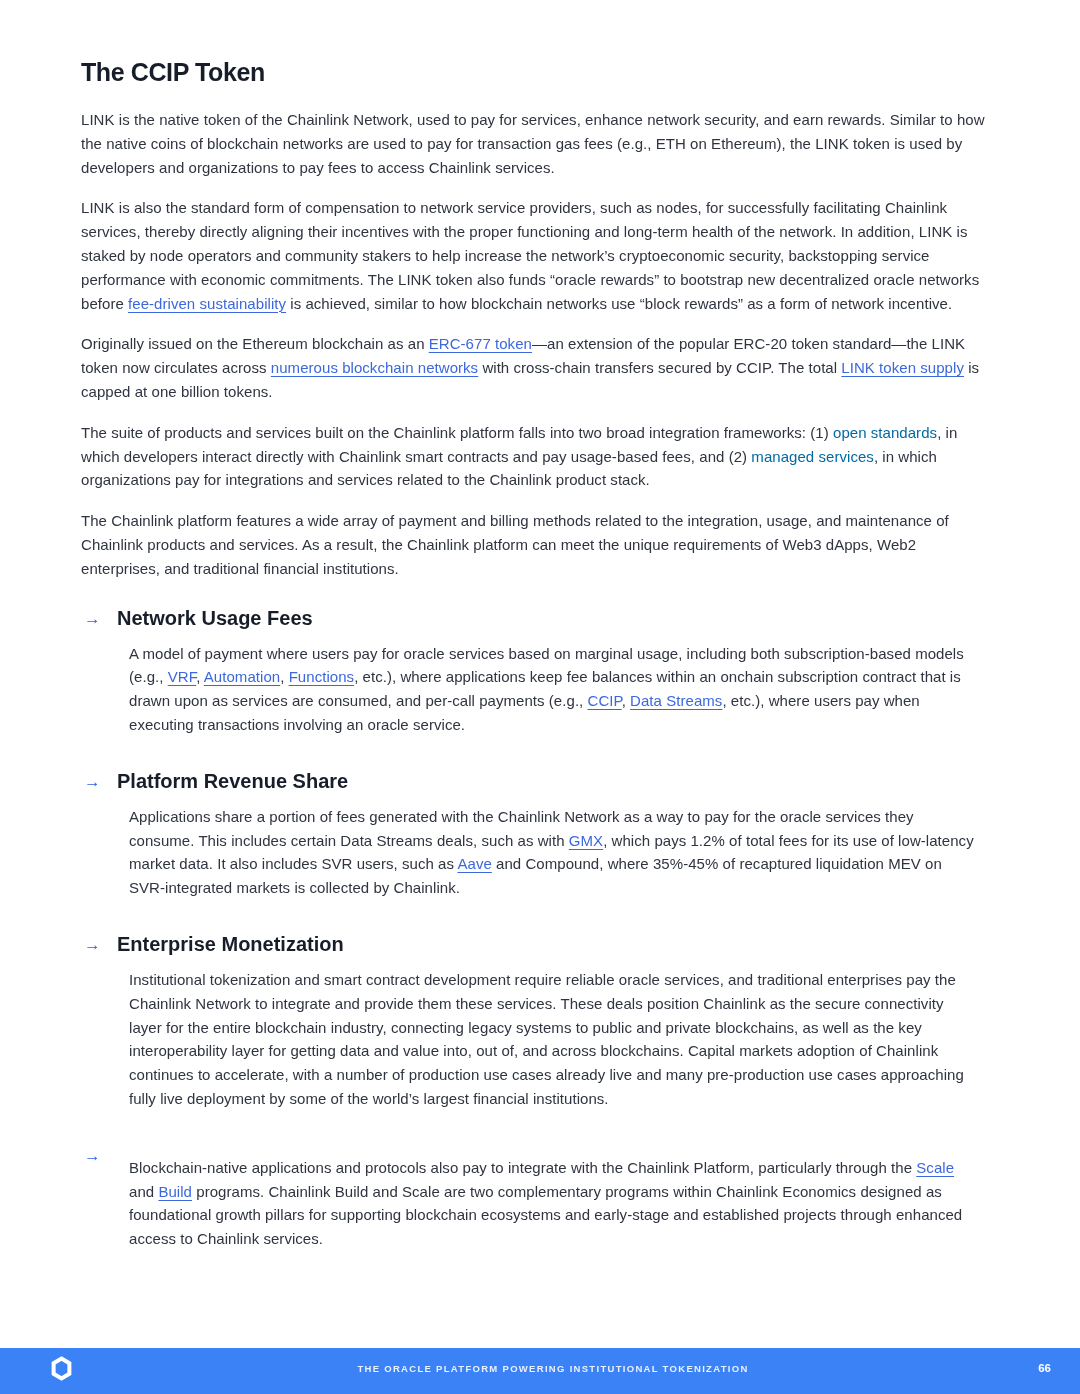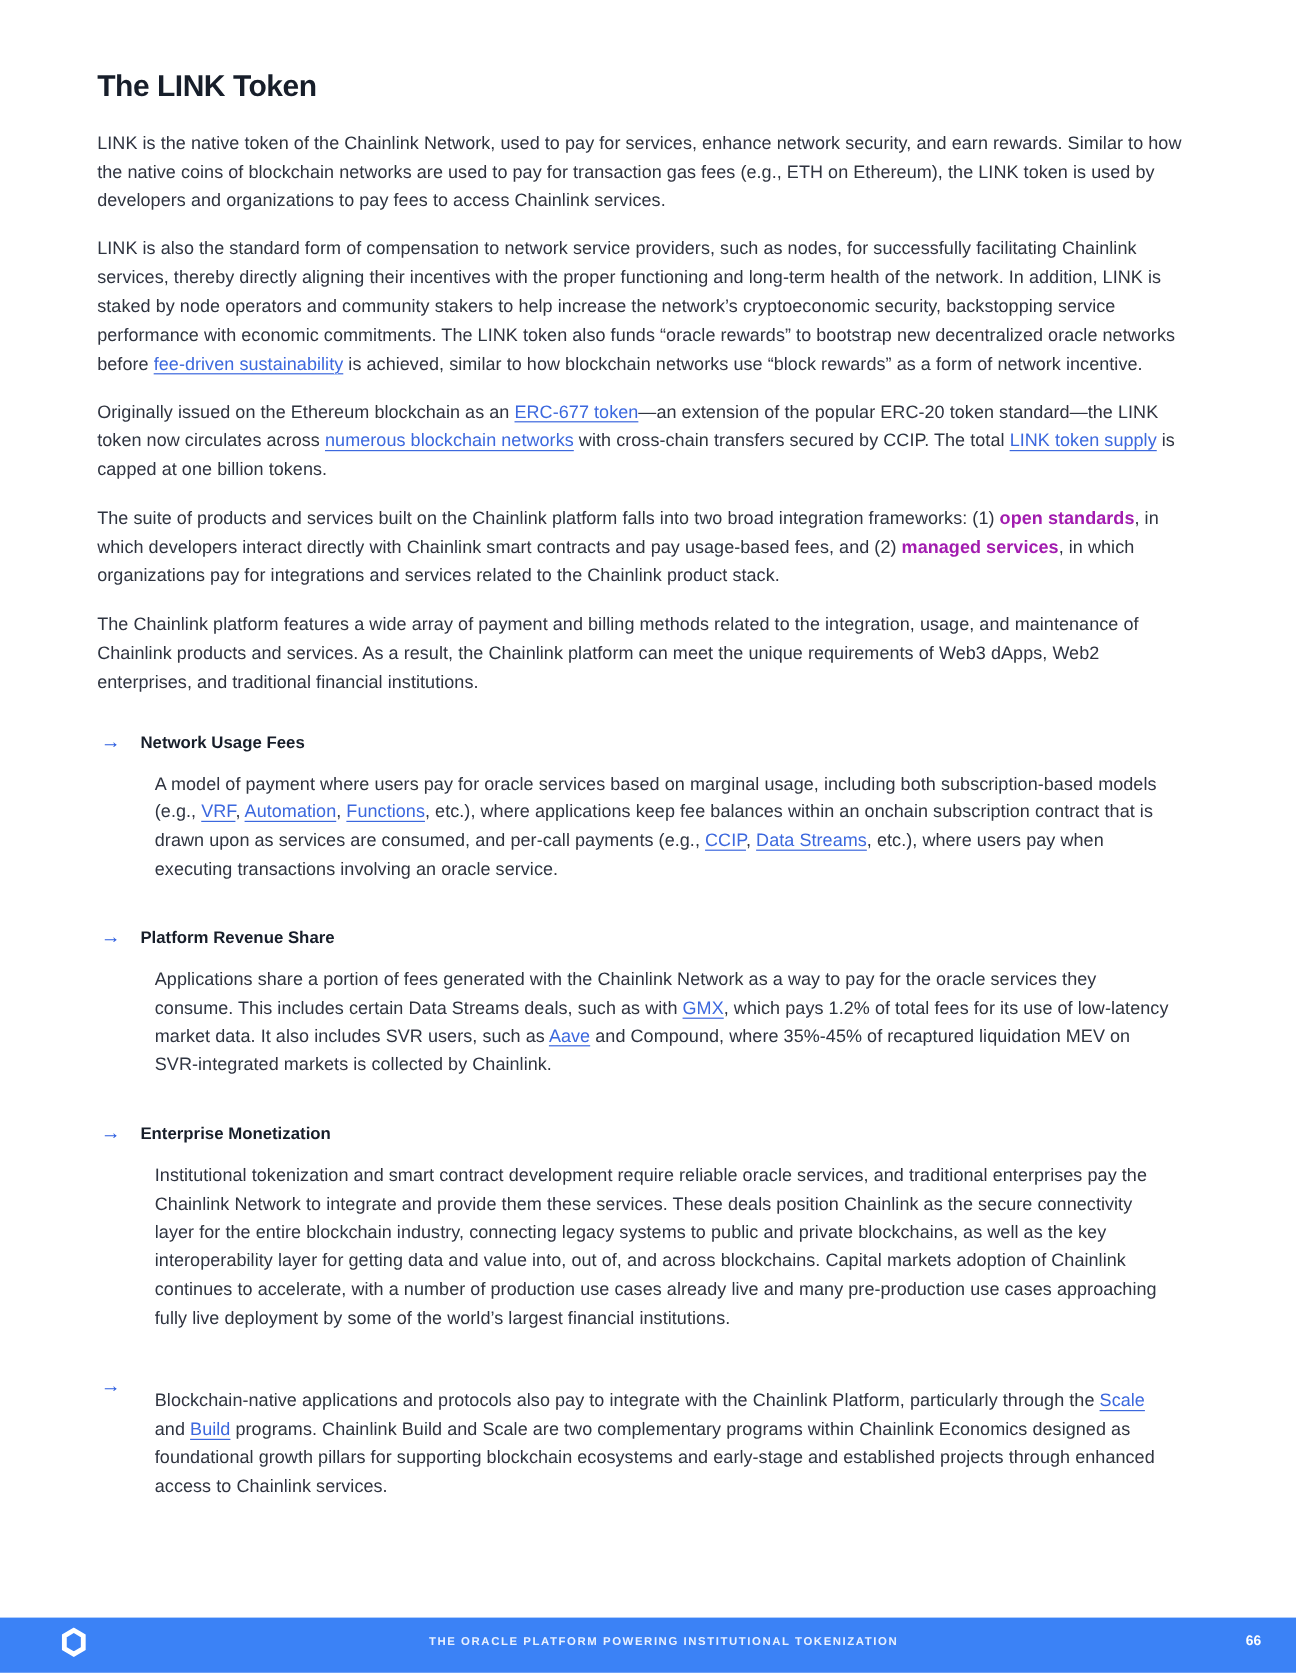--- a/index.html
+++ b/index.html
@@ -110,7 +110,7 @@
 
 <main class="content">
 
-  <h1 class="section-heading">The LINK Token</h1>
+  <h1 class="section-heading">The CCIP Token</h1>
   <p class="body"><span>LINK is the native token of the Chainlink Network, used to pay for services, enhance network security, and earn rewards. Similar to how the native coins of blockchain networks are used to pay for transaction gas fees (e.g., ETH on Ethereum), the LINK token is used by developers and organizations to pay fees to access Chainlink services.</span></p>
   <p class="body"><span>LINK is also the standard form of compensation to network service providers, such as nodes, for successfully facilitating Chainlink services, thereby directly aligning their incentives with the proper functioning and long-term health of the network. In addition, LINK is staked by node operators and community stakers to help increase the network’s cryptoeconomic security, backstopping service performance with economic commitments. The LINK token also funds “oracle rewards” to bootstrap new decentralized oracle networks before </span><a href="#" class="inline-link">fee-driven sustainability</a><span> is achieved, similar to how blockchain networks use “block rewards” as a form of network incentive.</span></p>
   <p class="body"><span>Originally issued on the Ethereum blockchain as an </span><a href="#" class="inline-link">ERC-677 token</a><span>—an extension of the popular ERC-20 token standard—the LINK token now circulates across </span><a href="#" class="inline-link">numerous blockchain networks</a><span> with cross-chain transfers secured by CCIP. The total </span><a href="#" class="inline-link">LINK token supply</a><span> is capped at one billion tokens.</span></p>

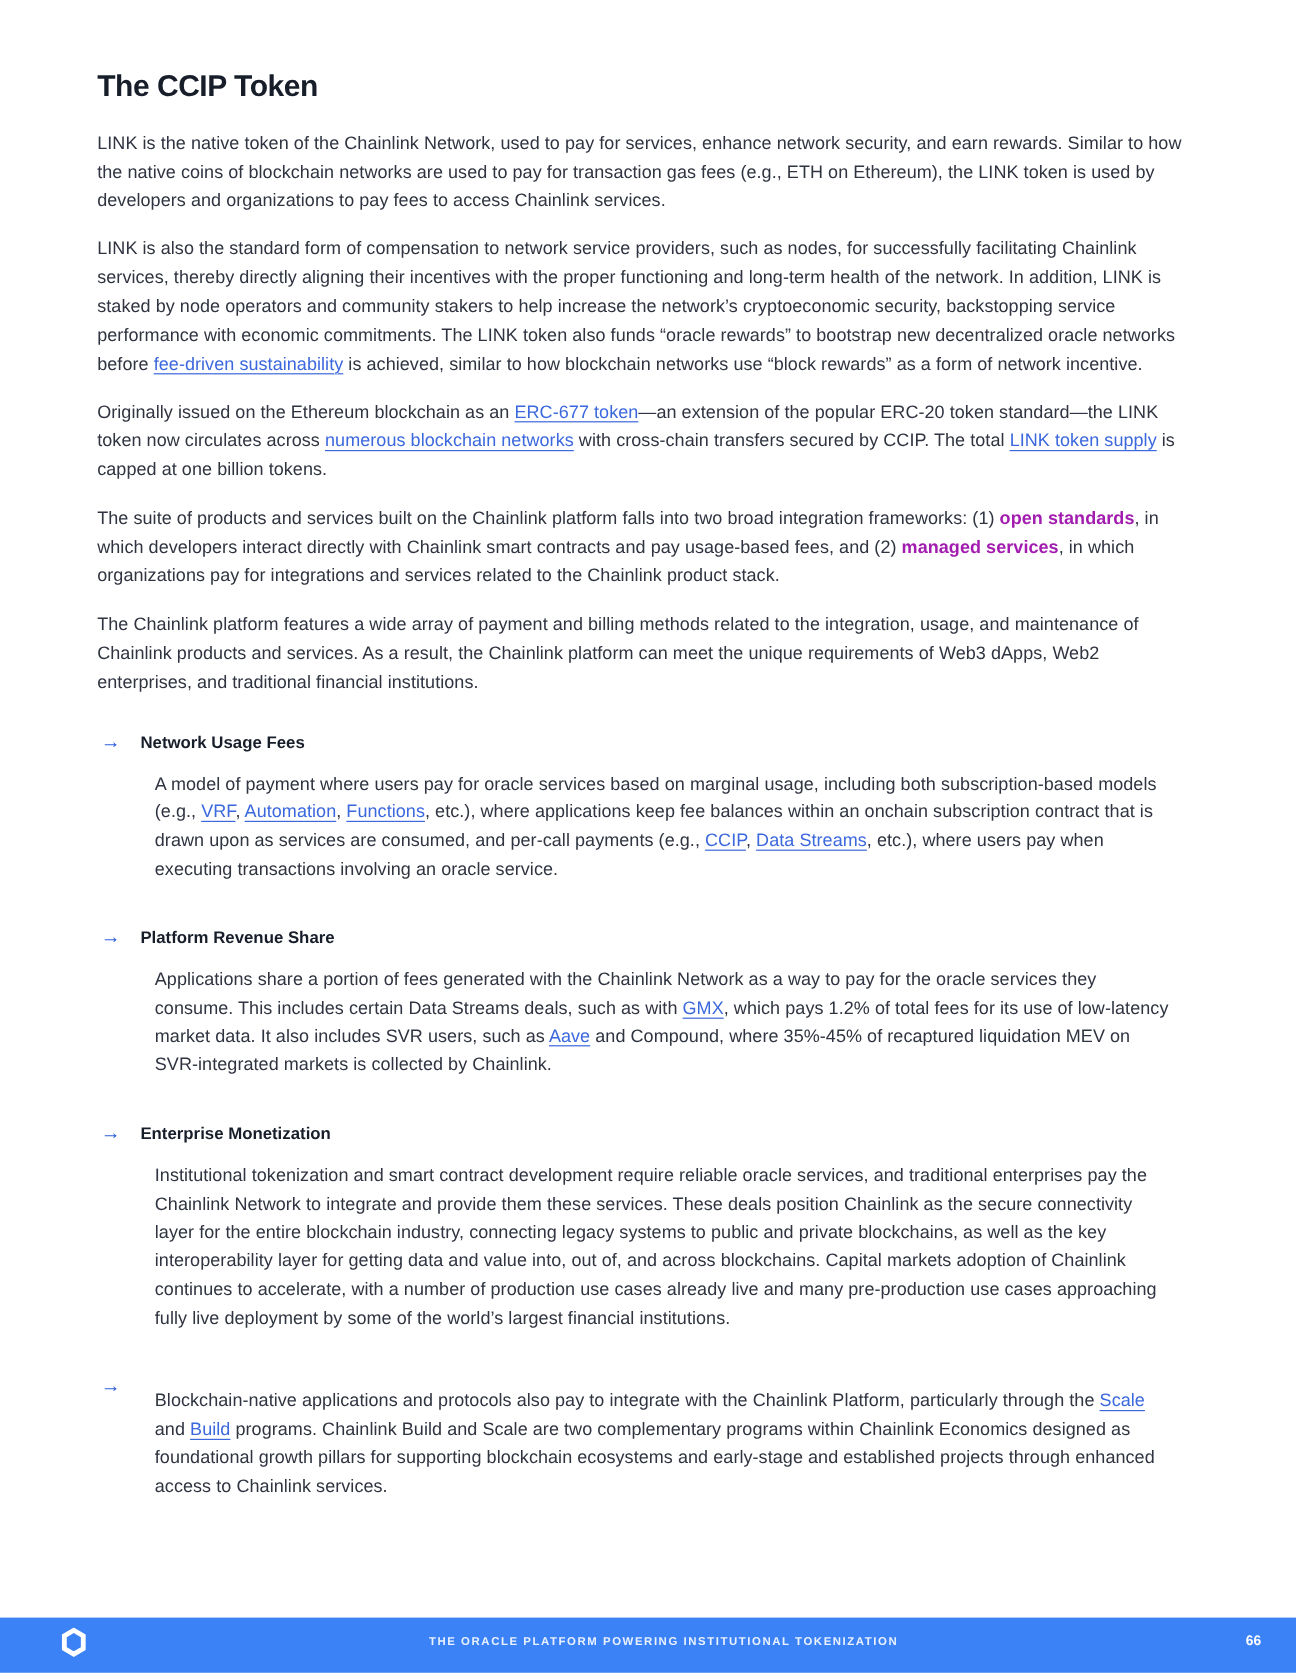--- a/index.html
+++ b/index.html
@@ -33,7 +33,7 @@
     color: #2f3440;
     margin: 0 0 17px 0;
   }
-  p.body strong { font-weight: 700; color: #a21caf; }
+  p.body strong { font-weight: 400; color: #0369a1; }
   a.inline-link {
     color: #3c68de;
     text-decoration-thickness: 1px;

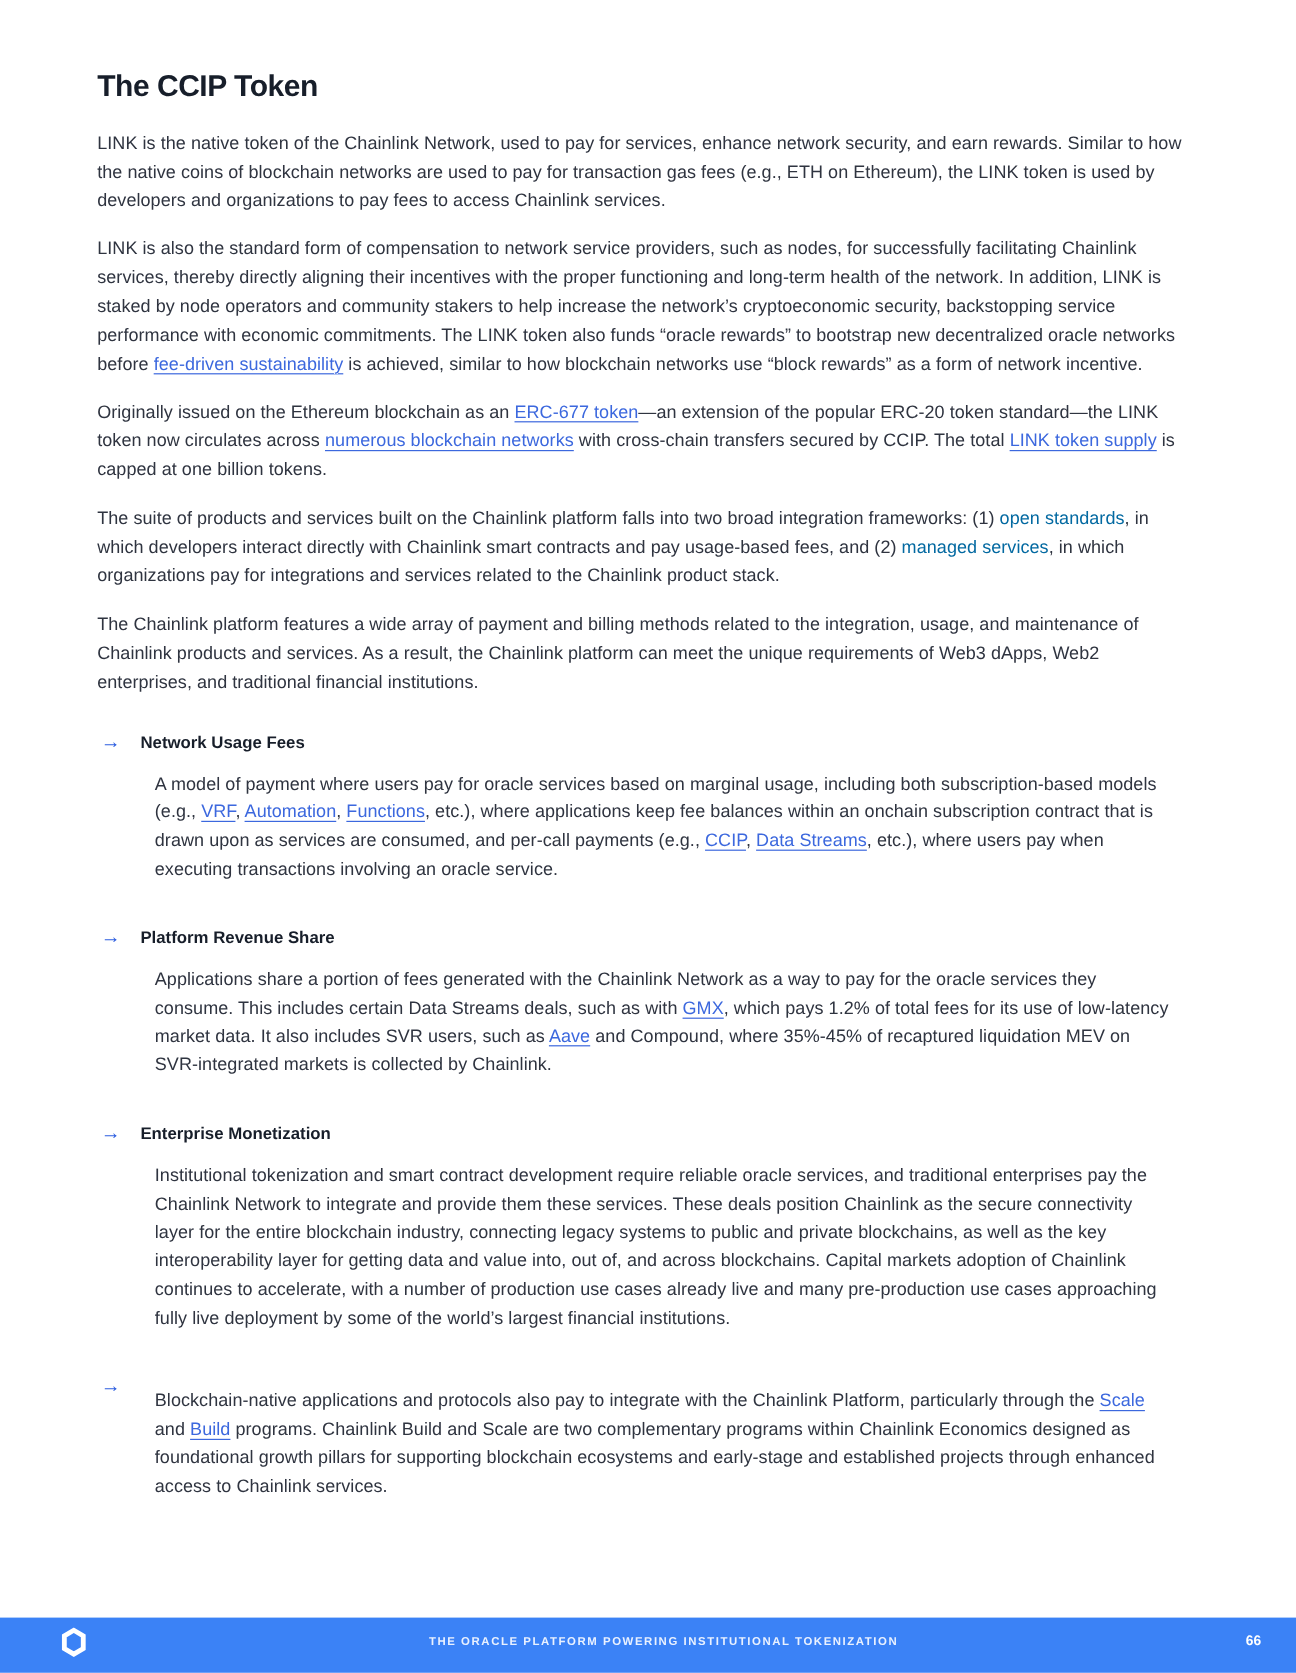--- a/index.html
+++ b/index.html
@@ -56,7 +56,7 @@
   }
   .bullet-content { flex: 1; }
   h3.bullet-title {
-    font-size: 14px;
+    font-size: 20px;
     font-weight: 700;
     color: #171e2a;
     line-height: 23px;

